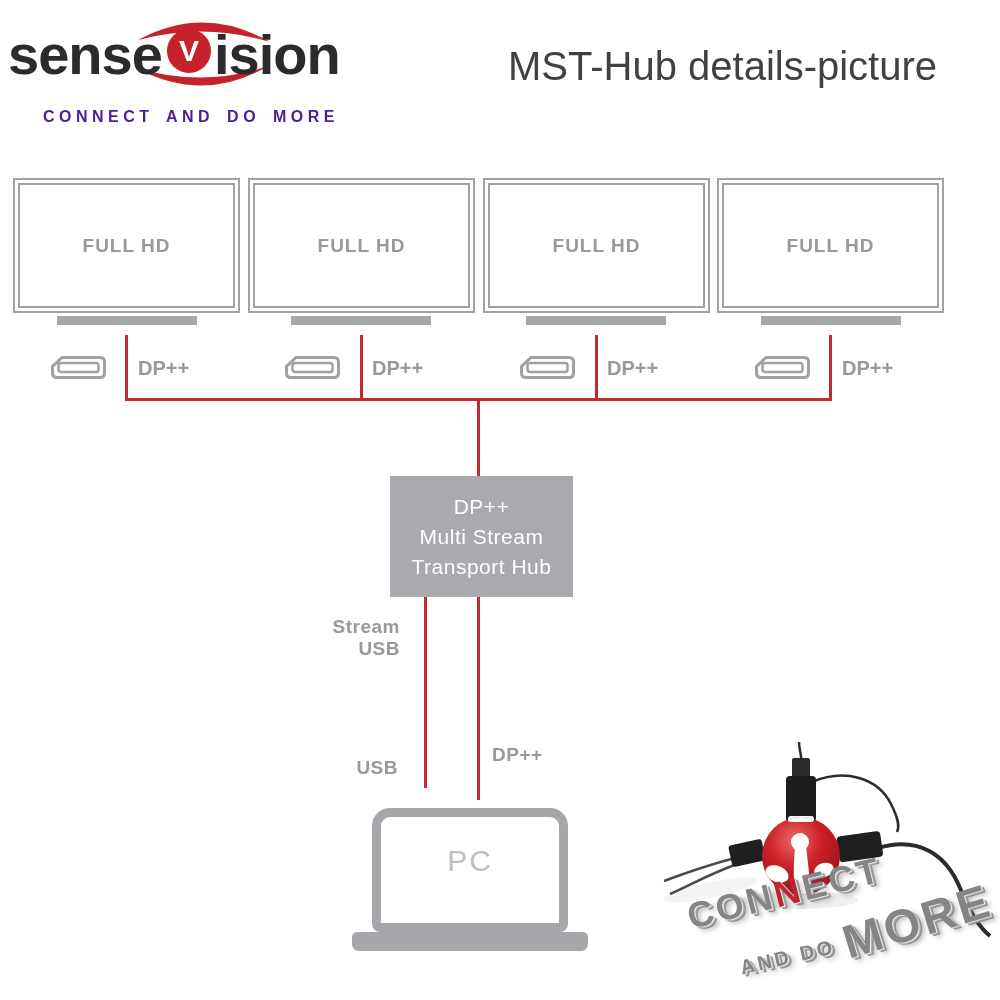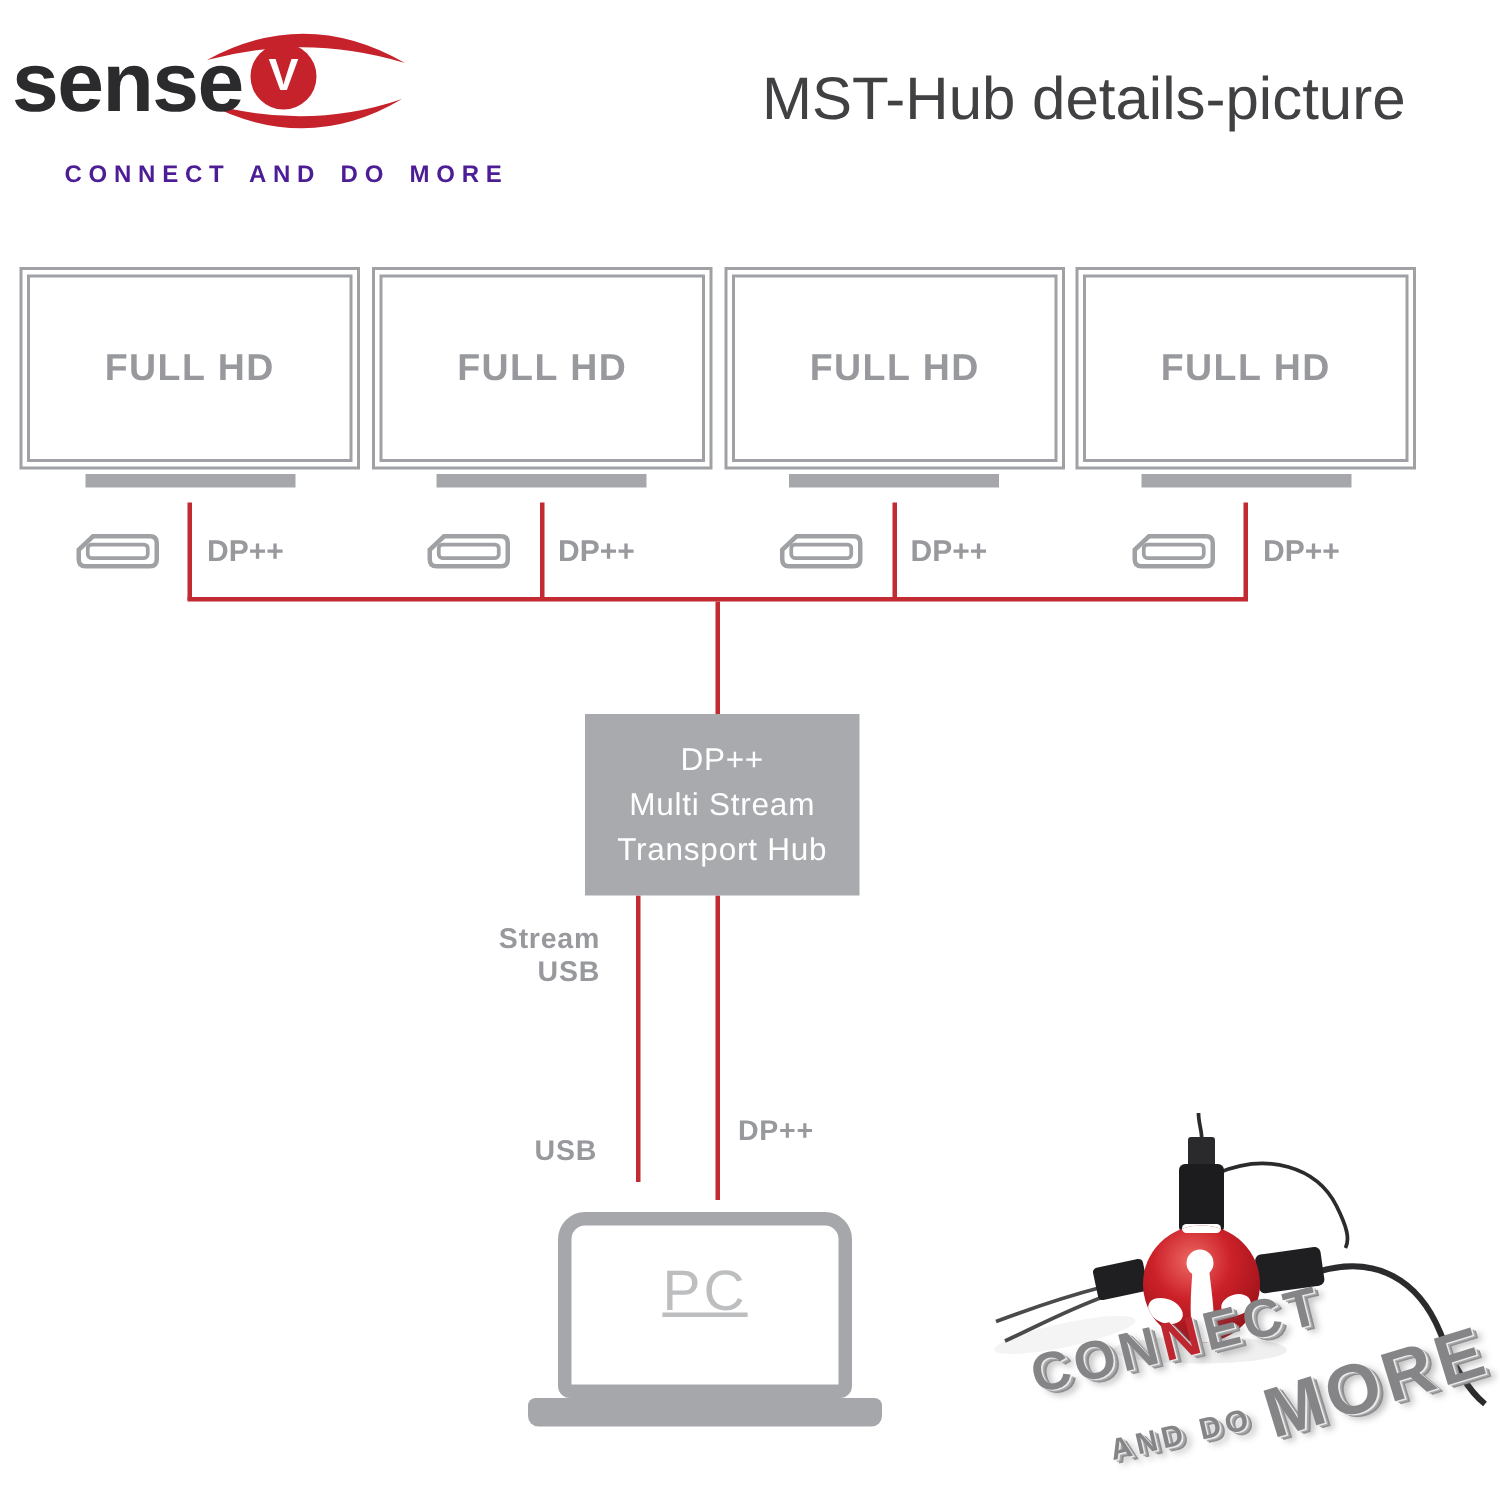--- a/index.html
+++ b/index.html
@@ -113,6 +113,7 @@
     <div class="logo-circle">
       <span class="logo-v">V</span>
     </div>
+    <span class="abs logo-word" style="left:206px;top:12px;">ision</span>
     <span class="tagline">CONNECT AND DO MORE</span>
   </div>
 

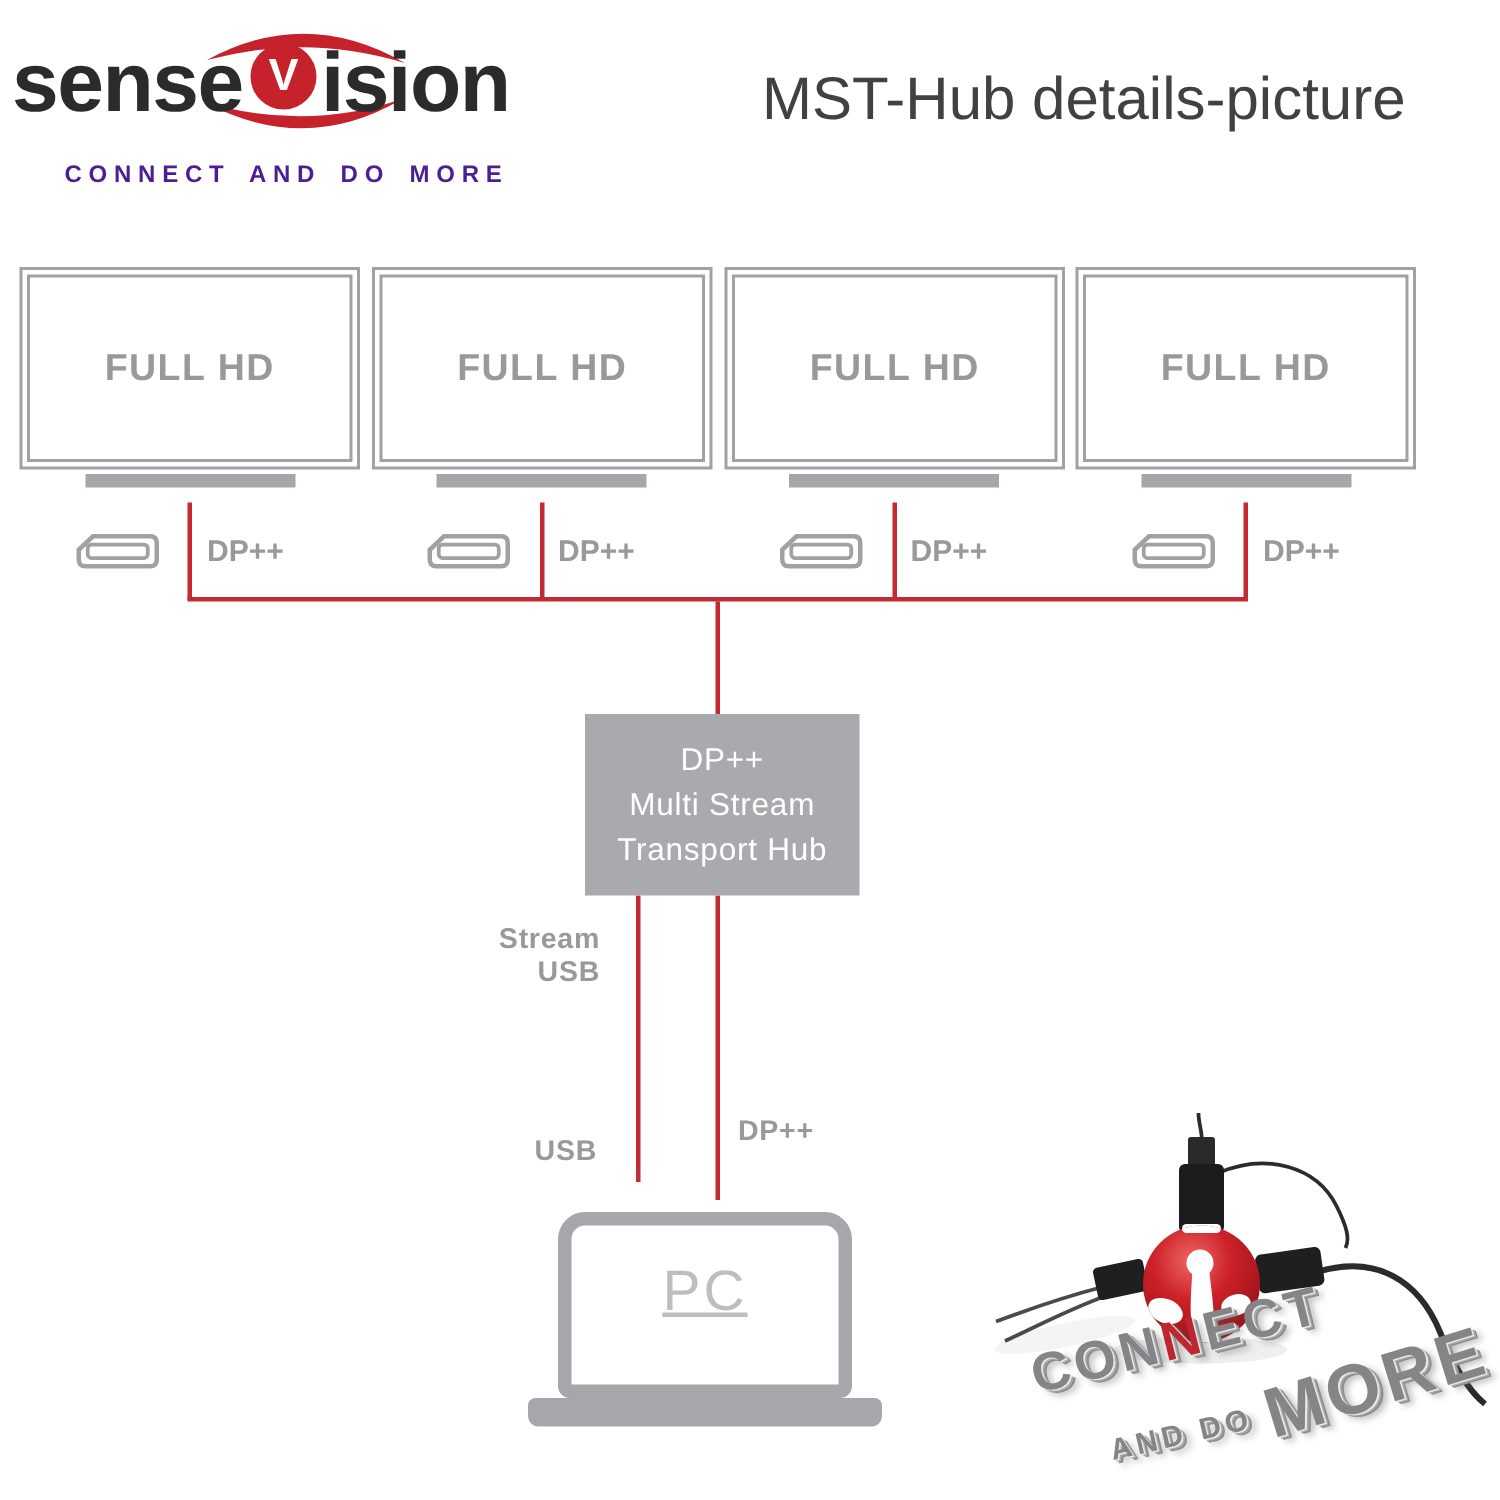--- a/index.html
+++ b/index.html
@@ -50,7 +50,7 @@
     display:flex;align-items:center;justify-content:center;
   }
   .monitor-label{
-    color:var(--gray-text);font-weight:bold;font-size:25px;letter-spacing:1px;
+    color:var(--gray-text);font-weight:bold;font-size:19px;letter-spacing:1px;
   }
   .stand{position:absolute;top:316px;width:140px;height:9px;background:var(--gray-fill);}
 

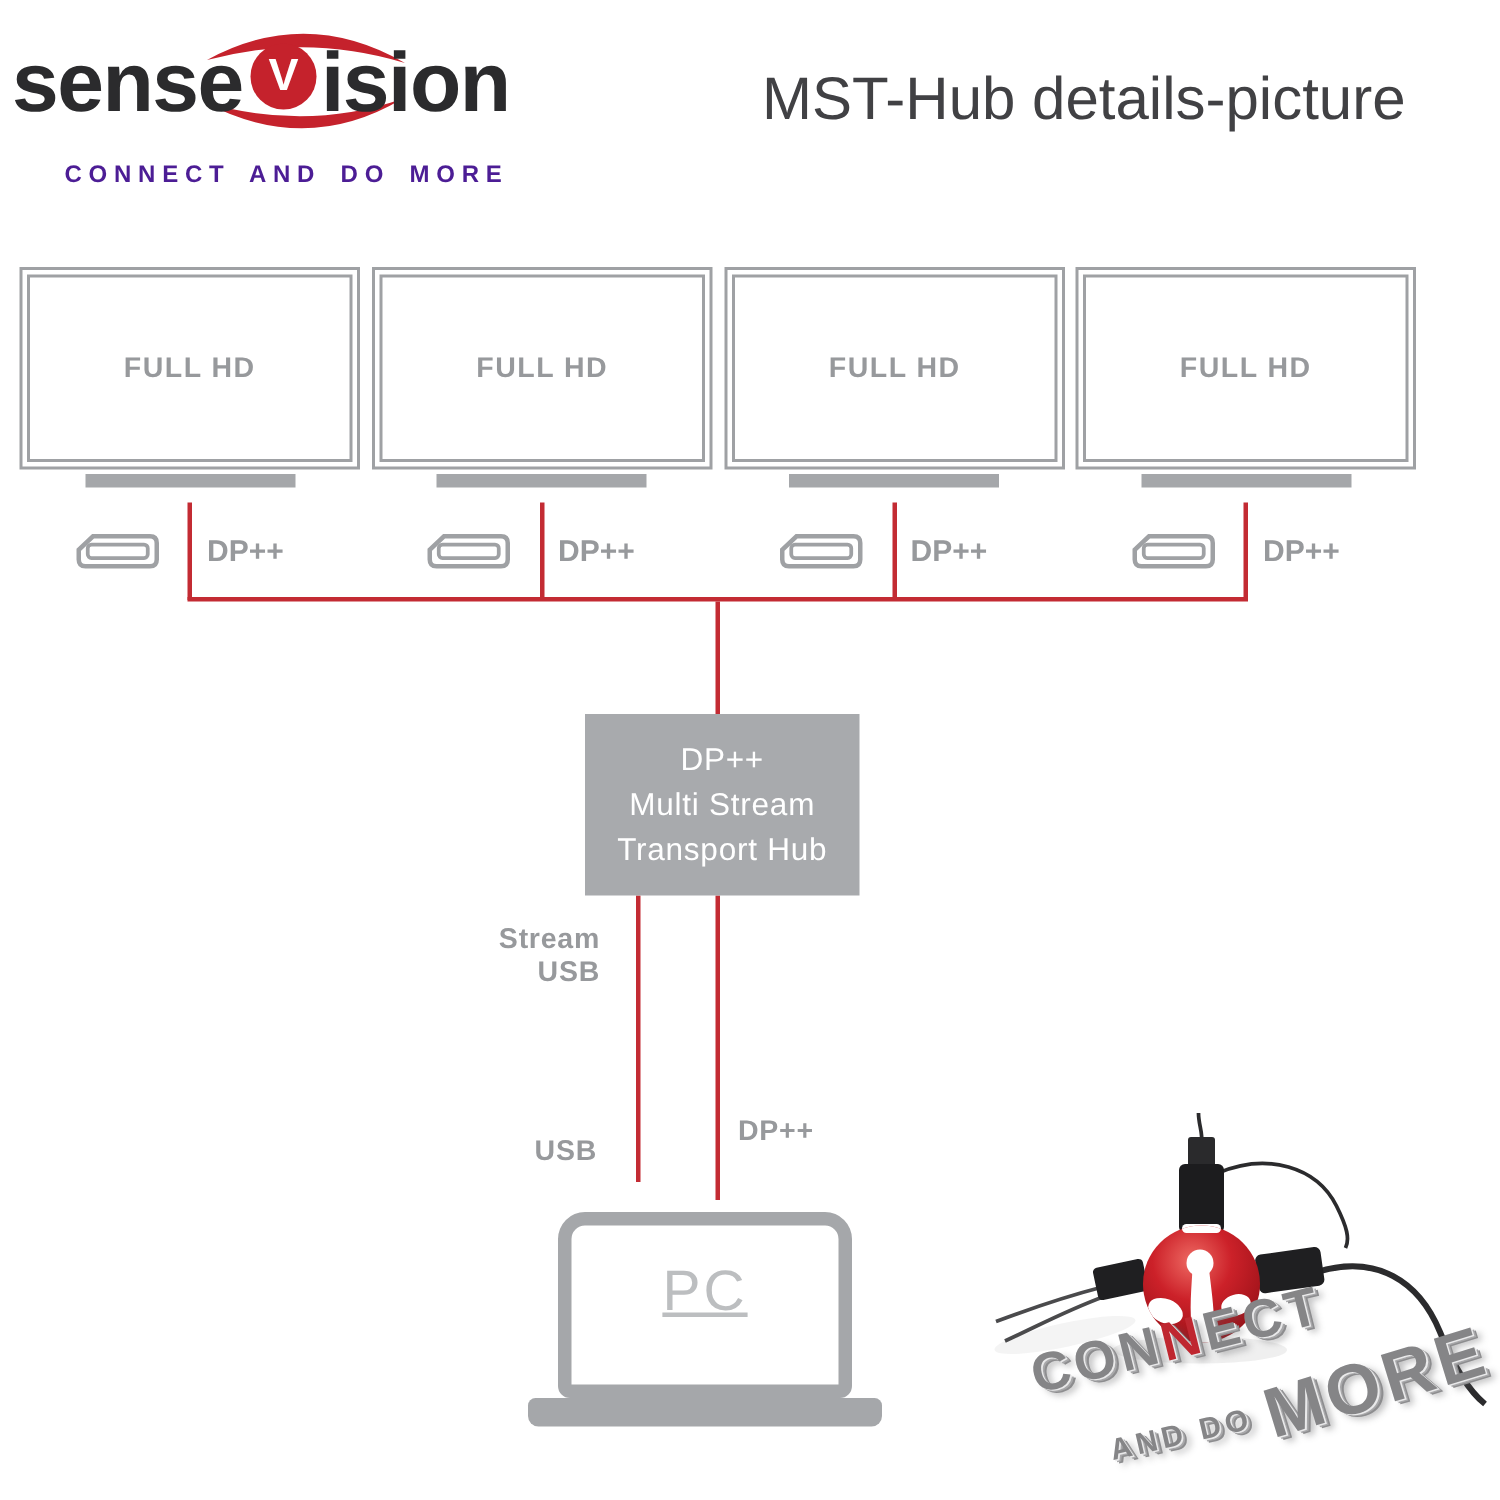--- a/index.html
+++ b/index.html
@@ -82,7 +82,7 @@
     border:9px solid var(--gray-fill);border-radius:18px 18px 8px 8px;background:#fff;
     display:flex;align-items:center;justify-content:center;
   }
-  .pc-label{color:var(--pc-gray);font-size:38px;letter-spacing:2px;font-weight:300;margin-top:-18px;text-decoration:underline;}
+  .pc-label{color:var(--pc-gray);font-size:30px;letter-spacing:2px;font-weight:300;margin-top:-18px;}
   .laptop-base{
     position:absolute;left:352px;top:932px;width:236px;height:19px;background:var(--gray-fill);
     border-radius:5px 5px 7px 7px;

